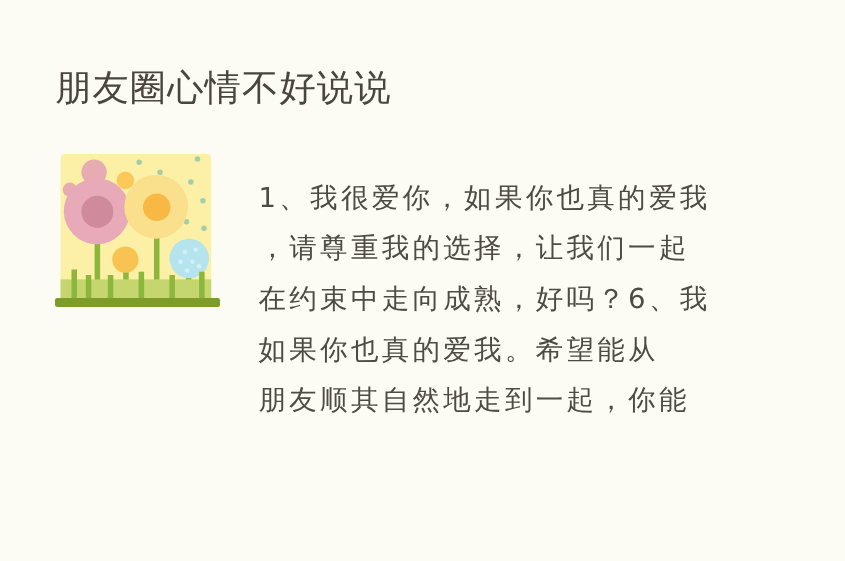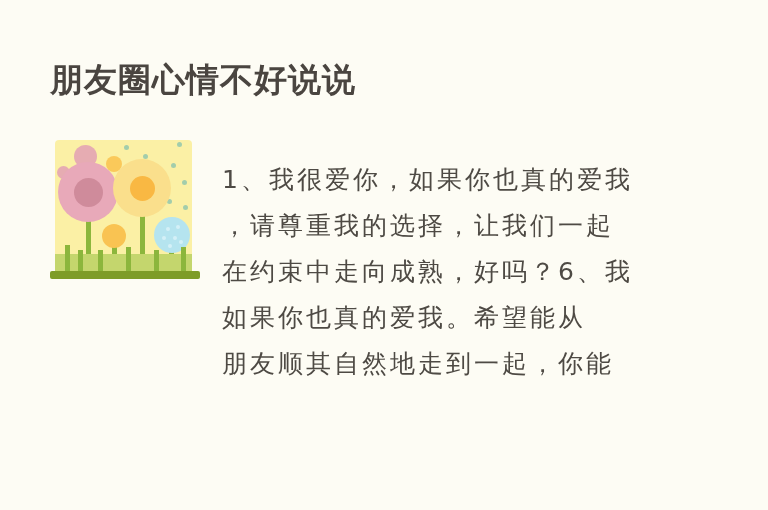--- a/index.html
+++ b/index.html
@@ -30,7 +30,7 @@
     line-height: 44px;
     color: #4a4540;
     letter-spacing: 1px;
-    font-weight: 700;
+    font-weight: 400;
     white-space: nowrap;
   }
 

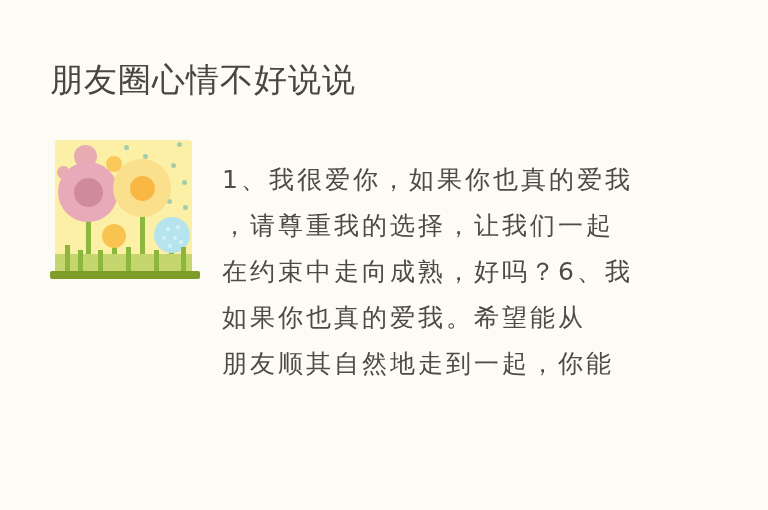--- a/index.html
+++ b/index.html
@@ -151,6 +151,7 @@
   .body-text .line {
     display: block;
     white-space: nowrap;
+    margin-left: 13px;
   }
 </style>
 </head>

